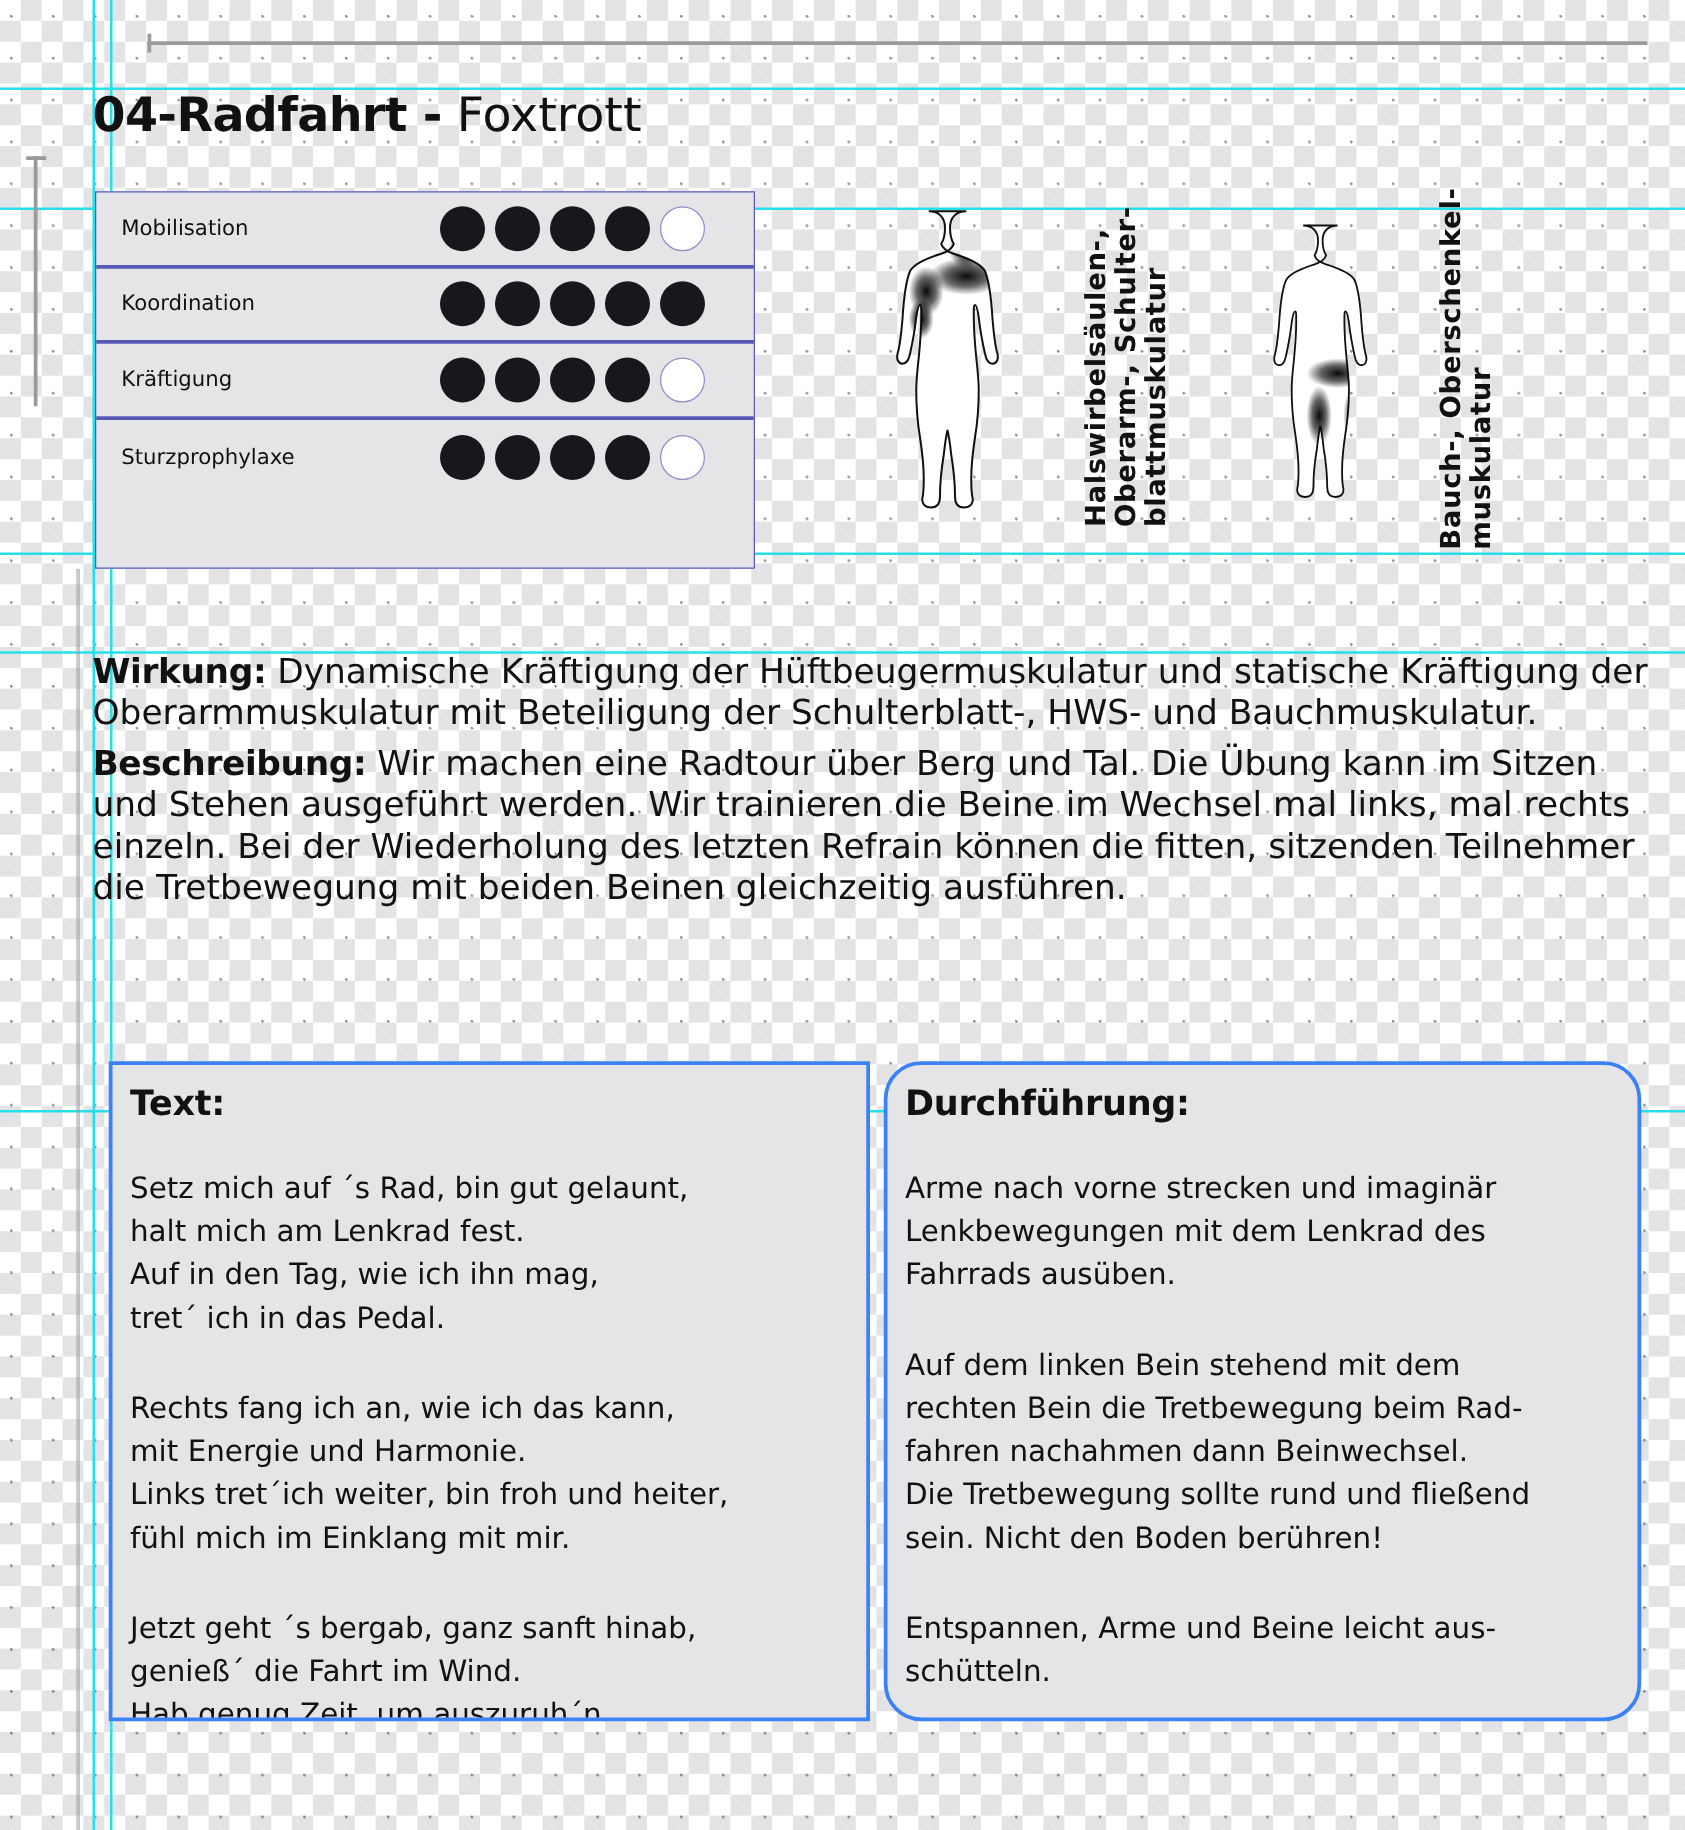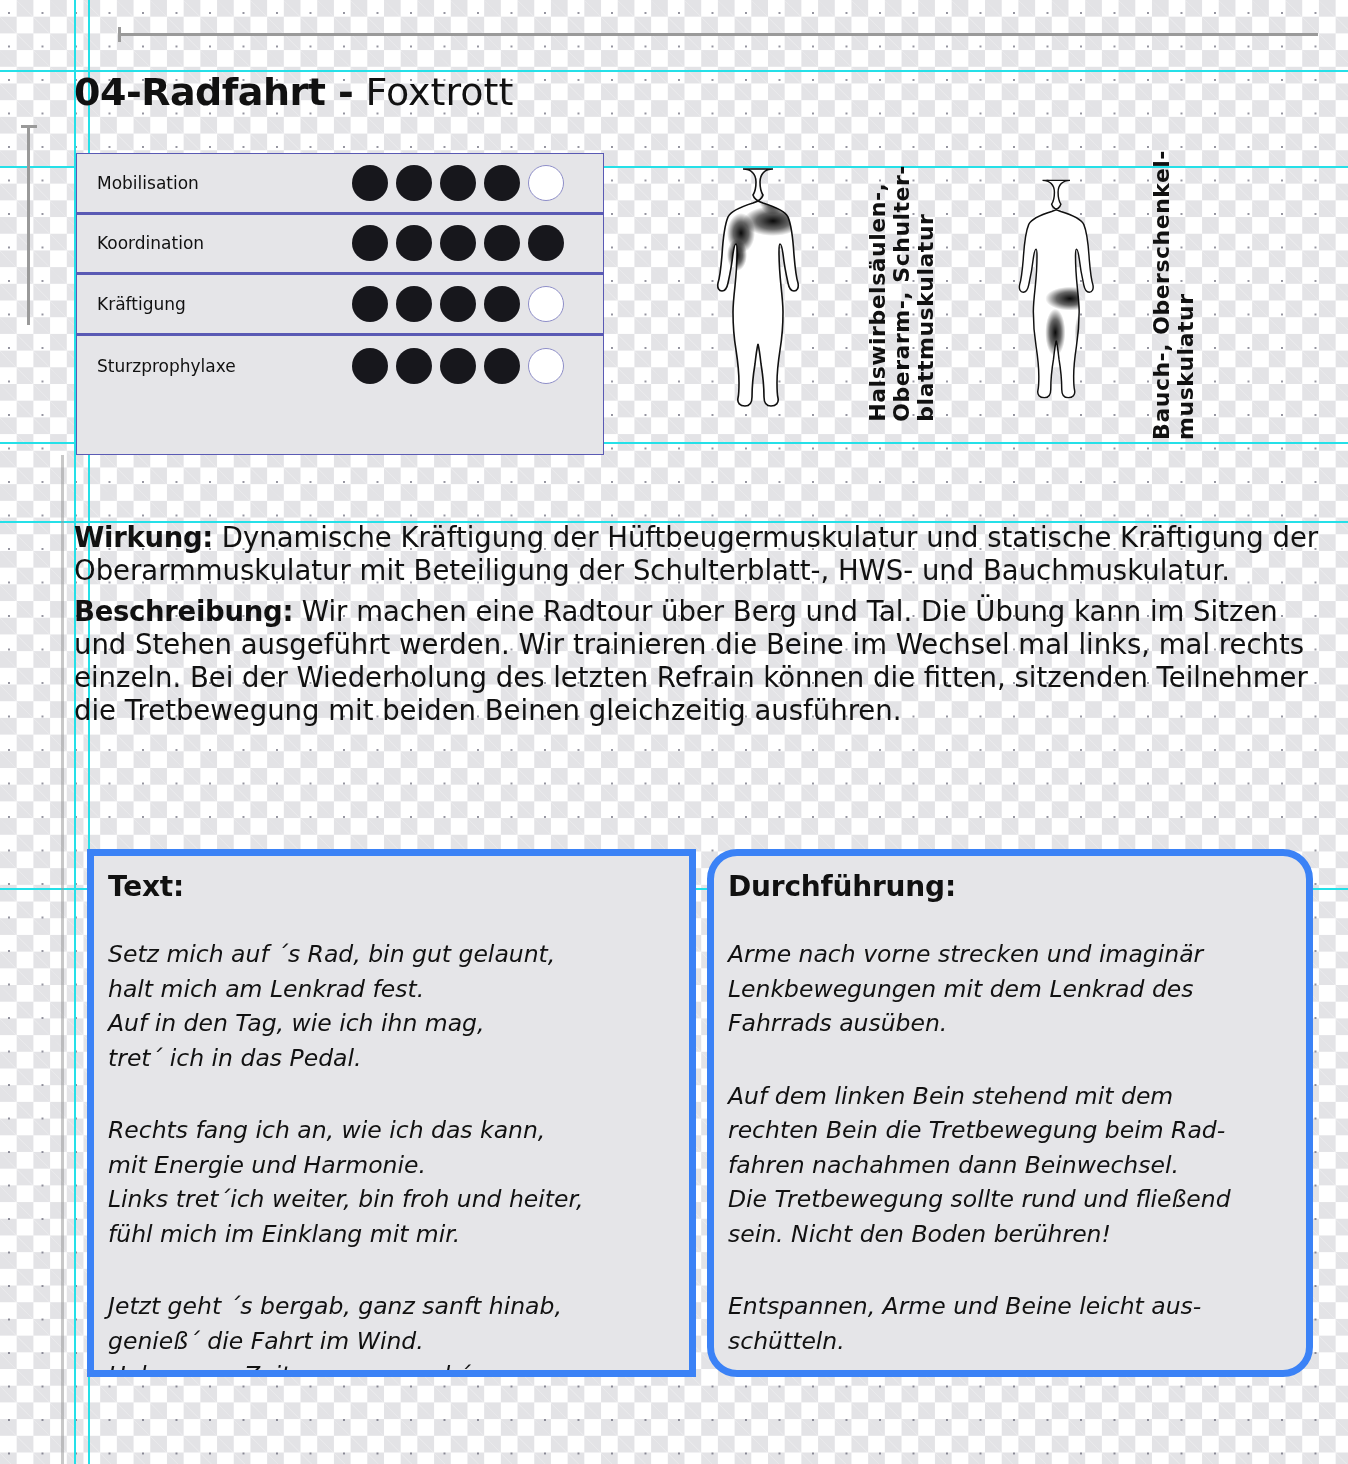--- a/index.html
+++ b/index.html
@@ -93,7 +93,7 @@
   .panel{
     position:absolute;top:849px;height:528px;
     background:#e5e5e8;
-    border:7px solid #3b82f6;
+    border:3px solid #3b82f6;
     box-sizing:border-box;
     overflow:hidden;
   }

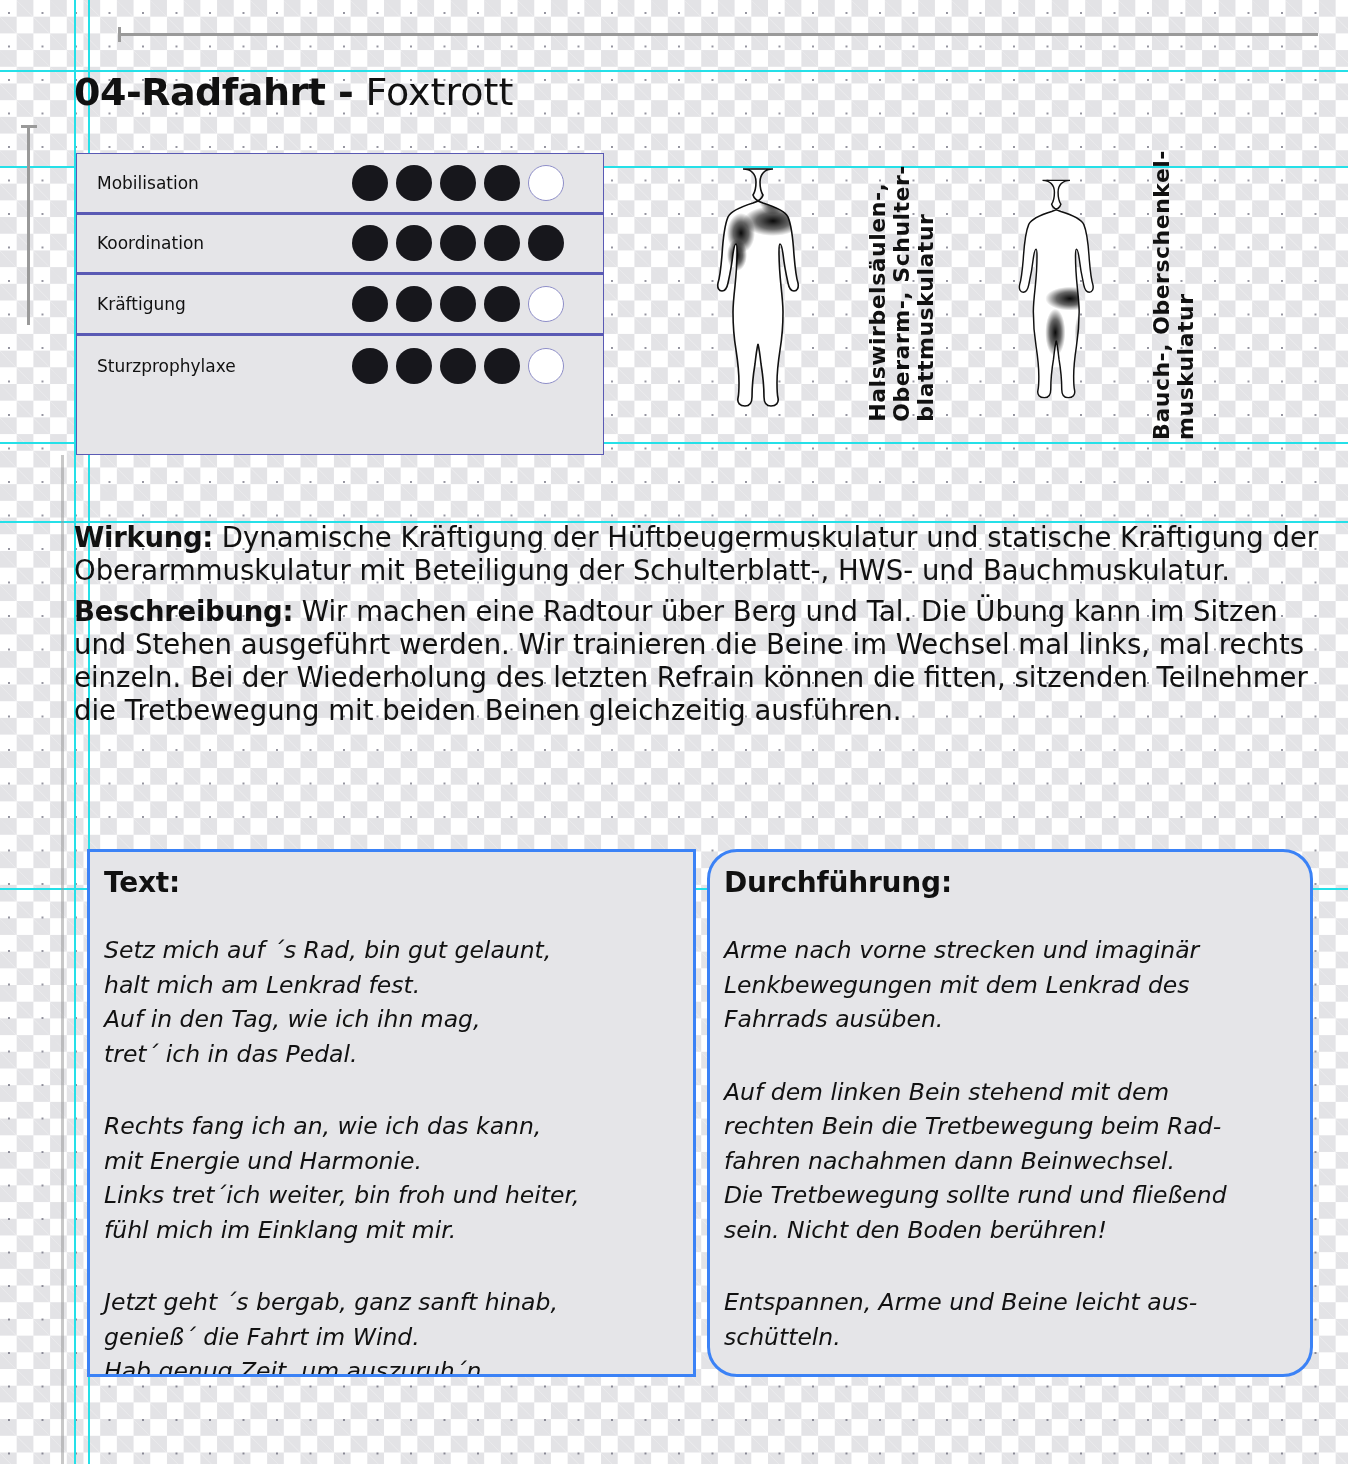--- a/index.html
+++ b/index.html
@@ -107,7 +107,7 @@
     padding:34px 0 0 14px;
     font-size:23.5px;line-height:34.5px;color:#111;
   }
-  .stanza{margin:0 0 38px 0;white-space:pre-line;font-style:italic;}
+  .stanza{margin:0 0 38px 0;white-space:pre-line;}
   .stanza:last-child{margin-bottom:0;}
 </style>
 </head>

